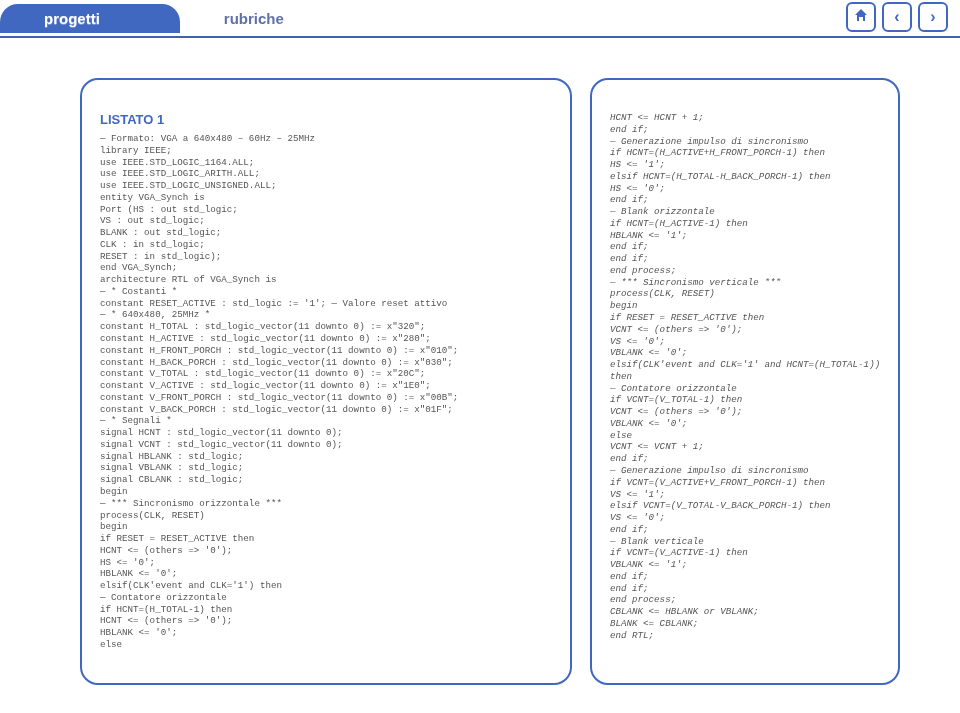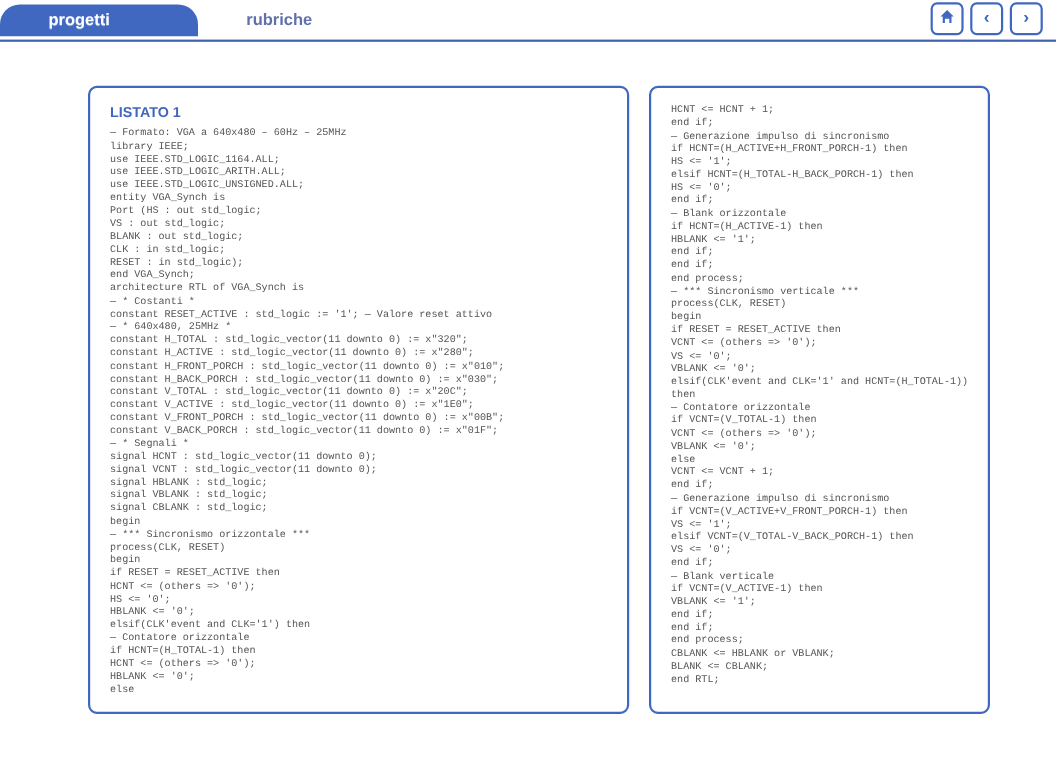--- a/index.html
+++ b/index.html
@@ -62,8 +62,8 @@
   }
   .code-box {
     border: 2px solid #4068c0;
-    border-radius: 8px;
-    padding: 14px 18px;
+    border-radius: 18px;
+    padding: 32px 18px;
     background: #fff;
   }
   .box-left { width: 510px; }

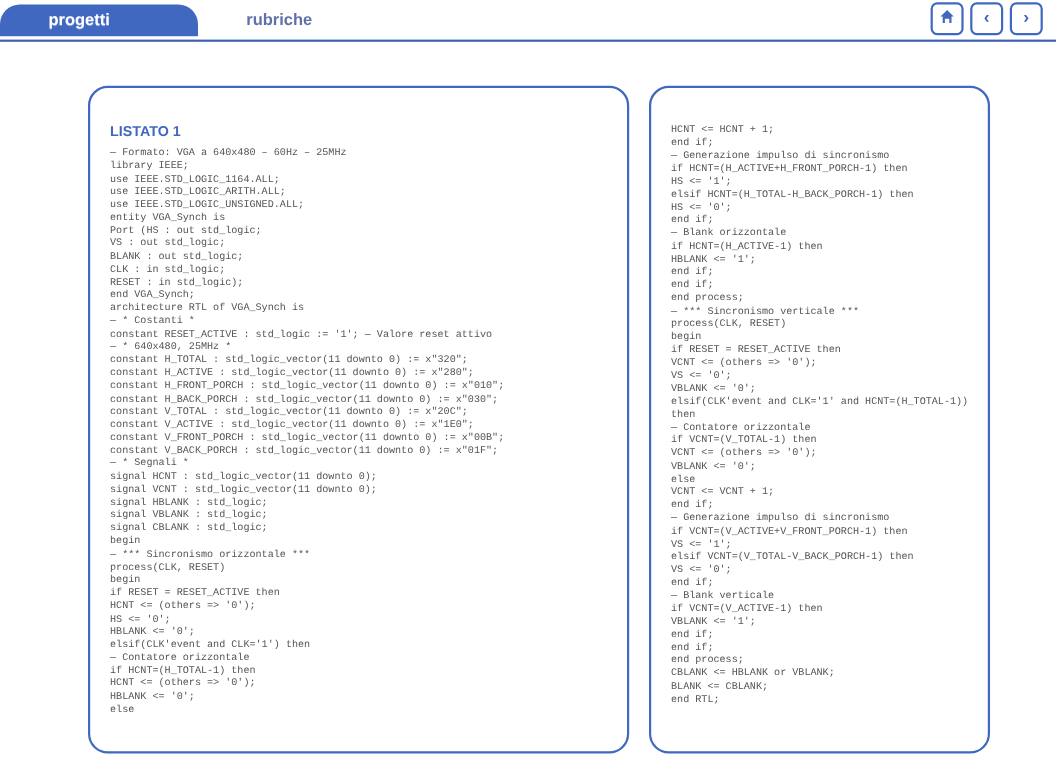--- a/index.html
+++ b/index.html
@@ -67,7 +67,7 @@
     background: #fff;
   }
   .box-left { width: 510px; }
-  .box-right { width: 310px; }
+  .box-right { width: 310px; font-style: italic; }
   .listing-title {
     color: #4068c0;
     font-weight: bold;

